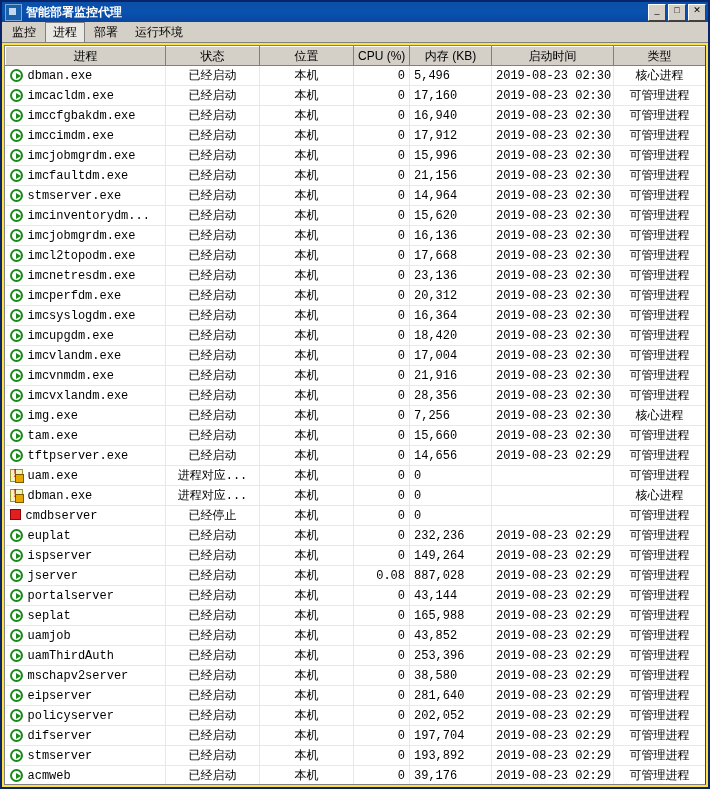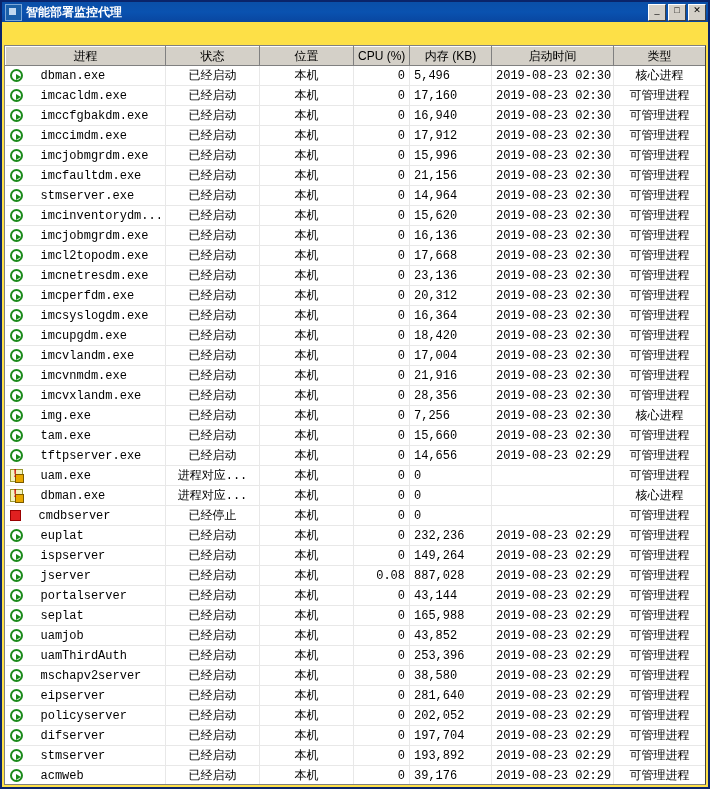--- a/index.html
+++ b/index.html
@@ -212,6 +212,12 @@
     </div>
   </div>
 
+  <div class="menubar" id="menubar">
+      <div class="menuitem"><span>监控</span></div>
+      <div class="menuitem selected"><span>进程</span></div>
+      <div class="menuitem"><span>部署</span></div>
+      <div class="menuitem"><span>运行环境</span></div>
+    </div>
 
   <div class="table-wrap">
     <table class="grid">

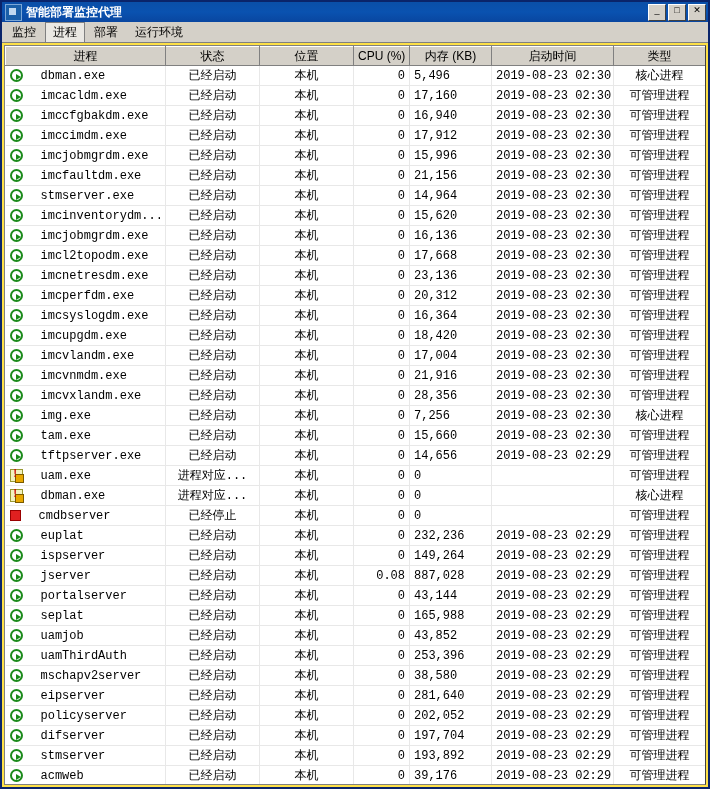--- a/index.html
+++ b/index.html
@@ -147,8 +147,7 @@
 
   .namecell {
     display: flex;
-    align-items: center;
-    gap: 18px;
+    gap: 5px;
   }
   .namecell .txt { font-family: "Liberation Mono", monospace; font-size: 12px; }
   

